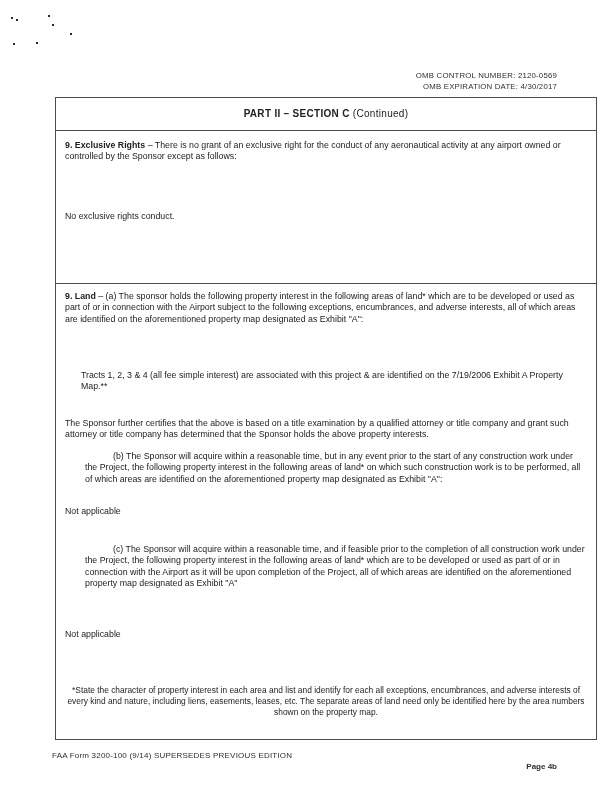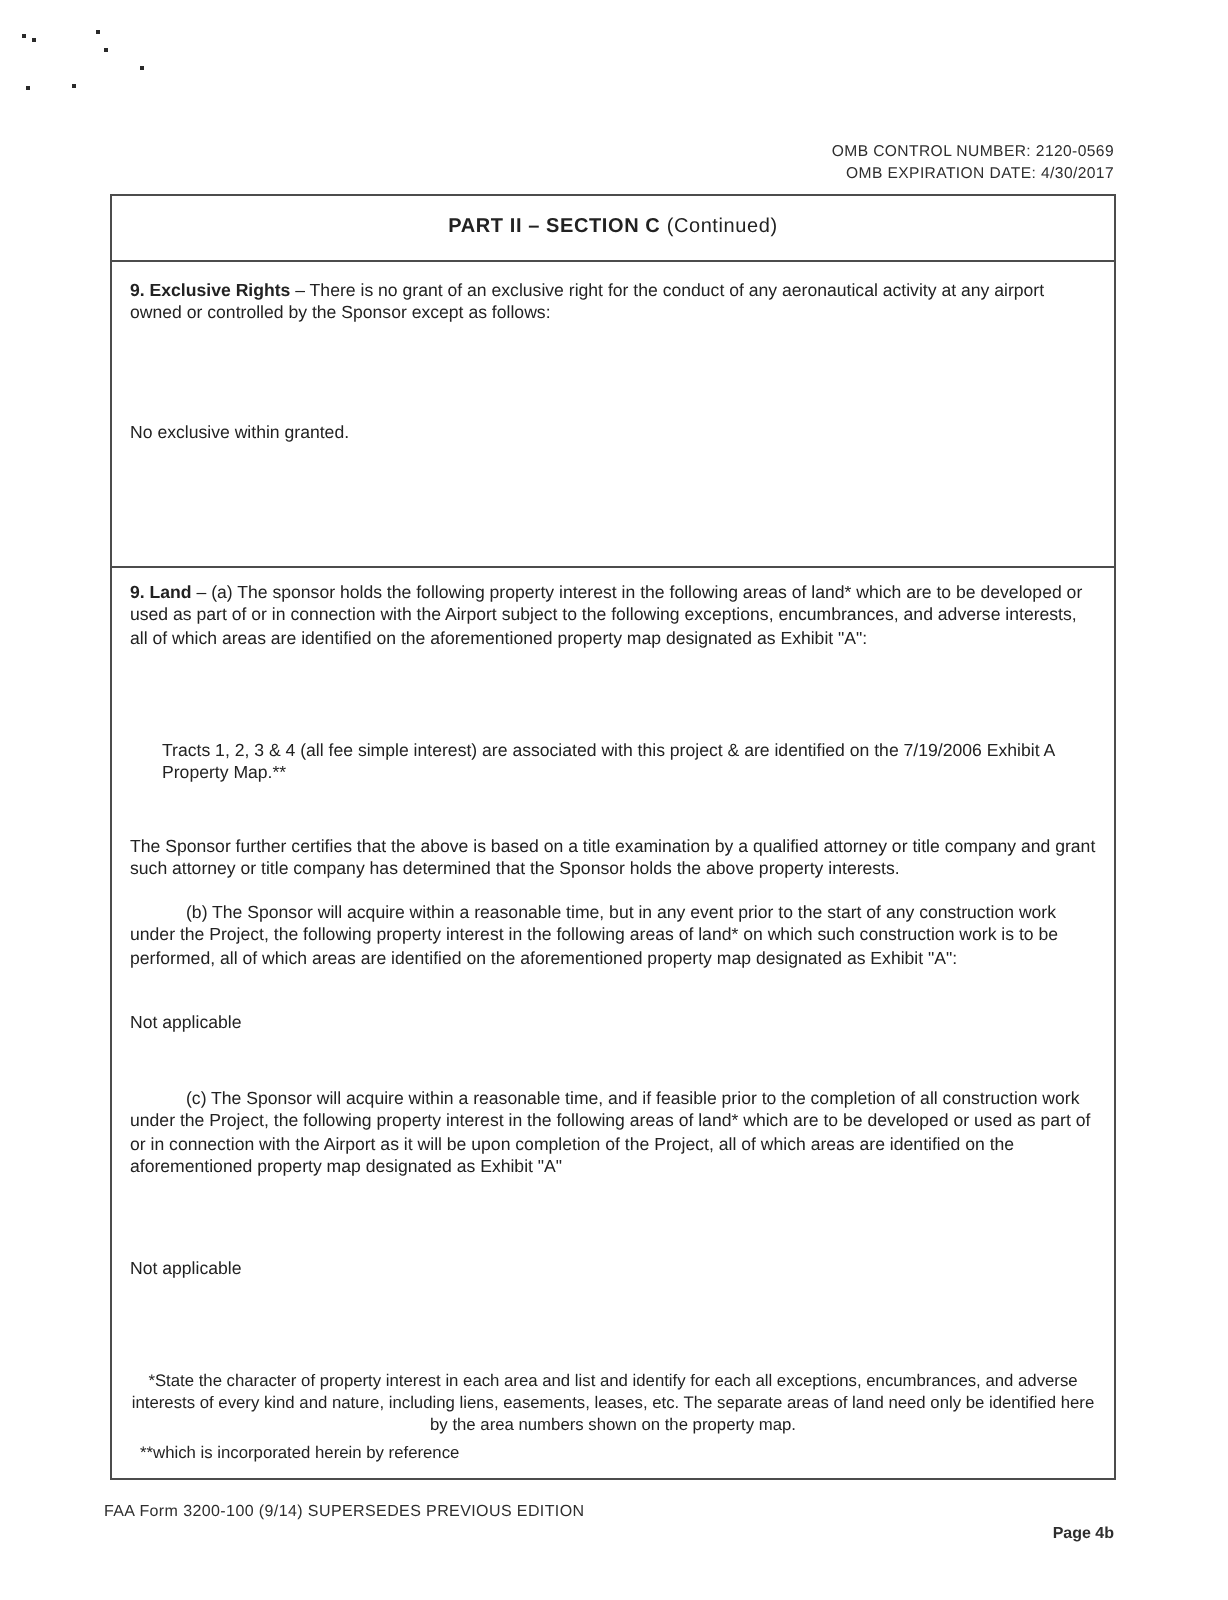--- a/index.html
+++ b/index.html
@@ -27,7 +27,7 @@
 
   .form-box {
     position: absolute; left: 55px; top: 97px;
-    width: 503px; height: 643px;
+    width: 542px; height: 643px;
     border: 1px solid #4c4c4c;
   }
   .form-title {

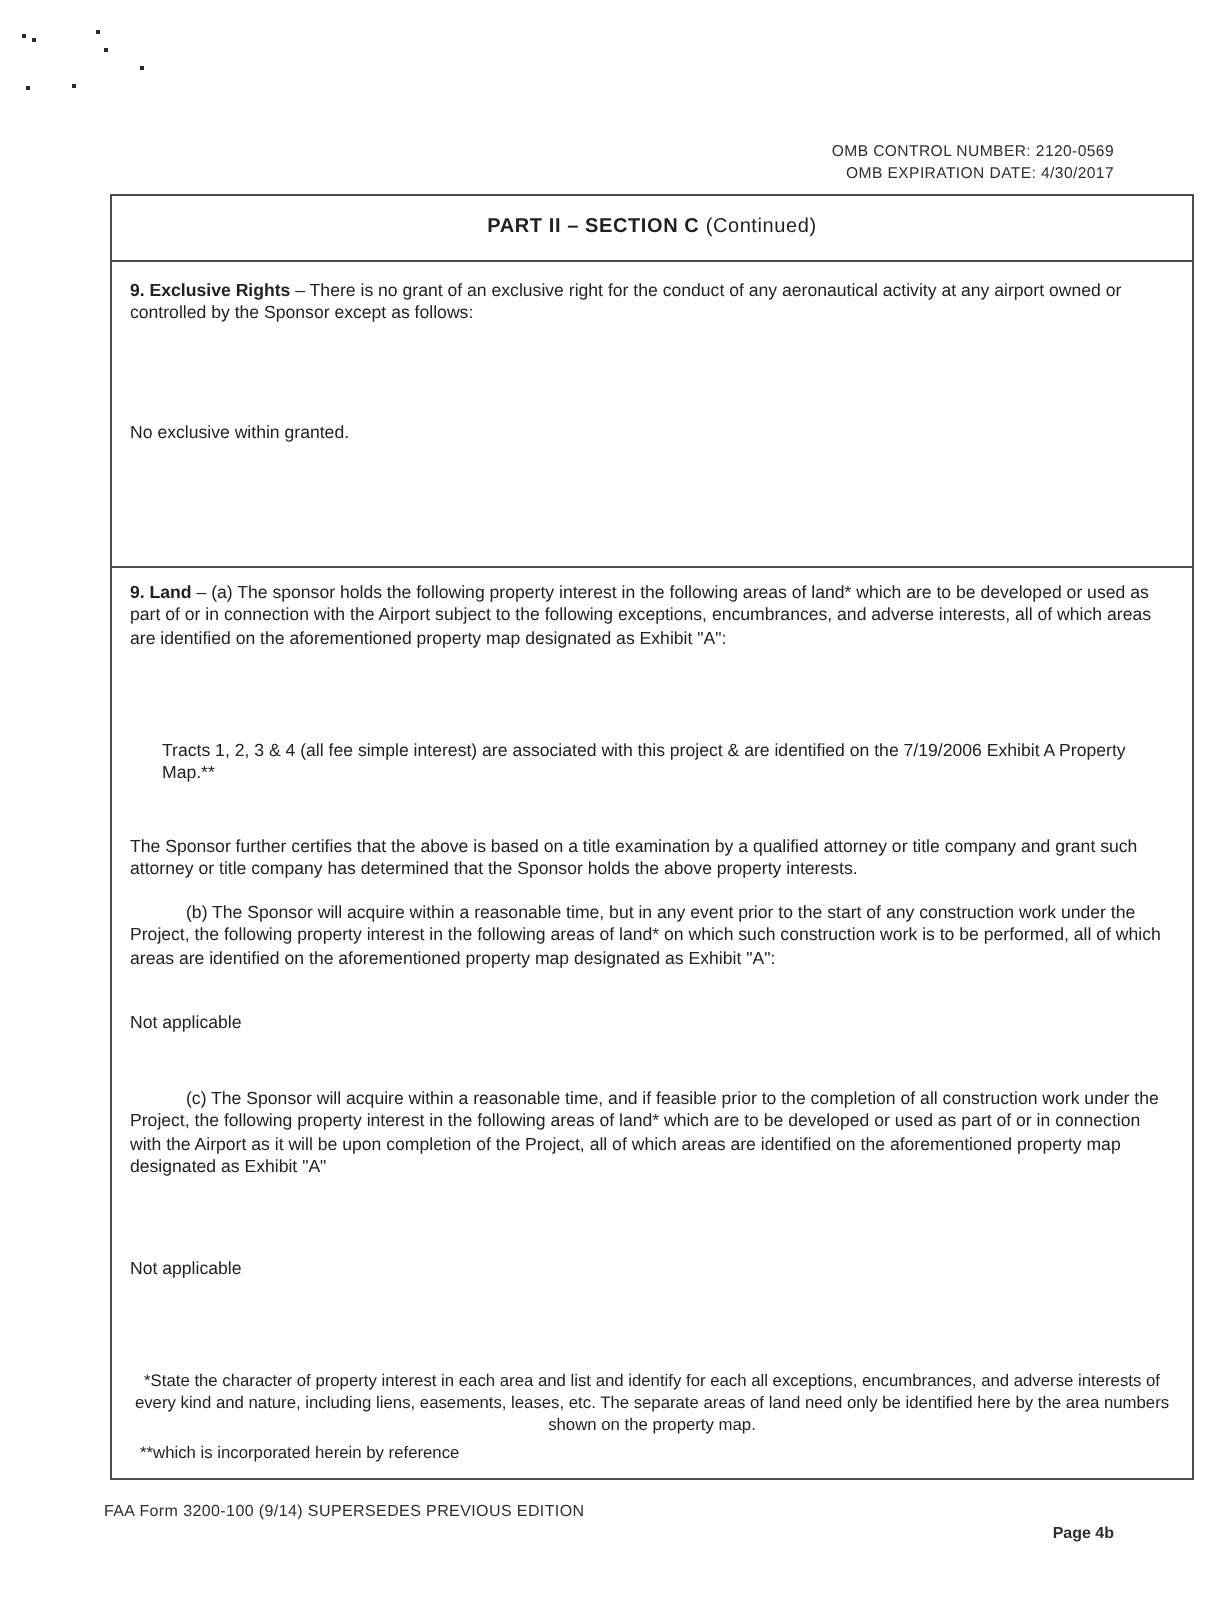--- a/index.html
+++ b/index.html
@@ -95,7 +95,7 @@
       <div class="para" style="top:9px;">
         <b>9. Exclusive Rights</b><span> – There is no grant of an exclusive right for the conduct of any aeronautical activity at any airport owned or controlled by the Sponsor except as follows:</span>
       </div>
-      <div class="para" style="top:80px;">No exclusive within granted.</div>
+      <div class="para" style="top:80px;">No exclusive rights conduct.</div>
     </div>
 
     <div class="section sec10">

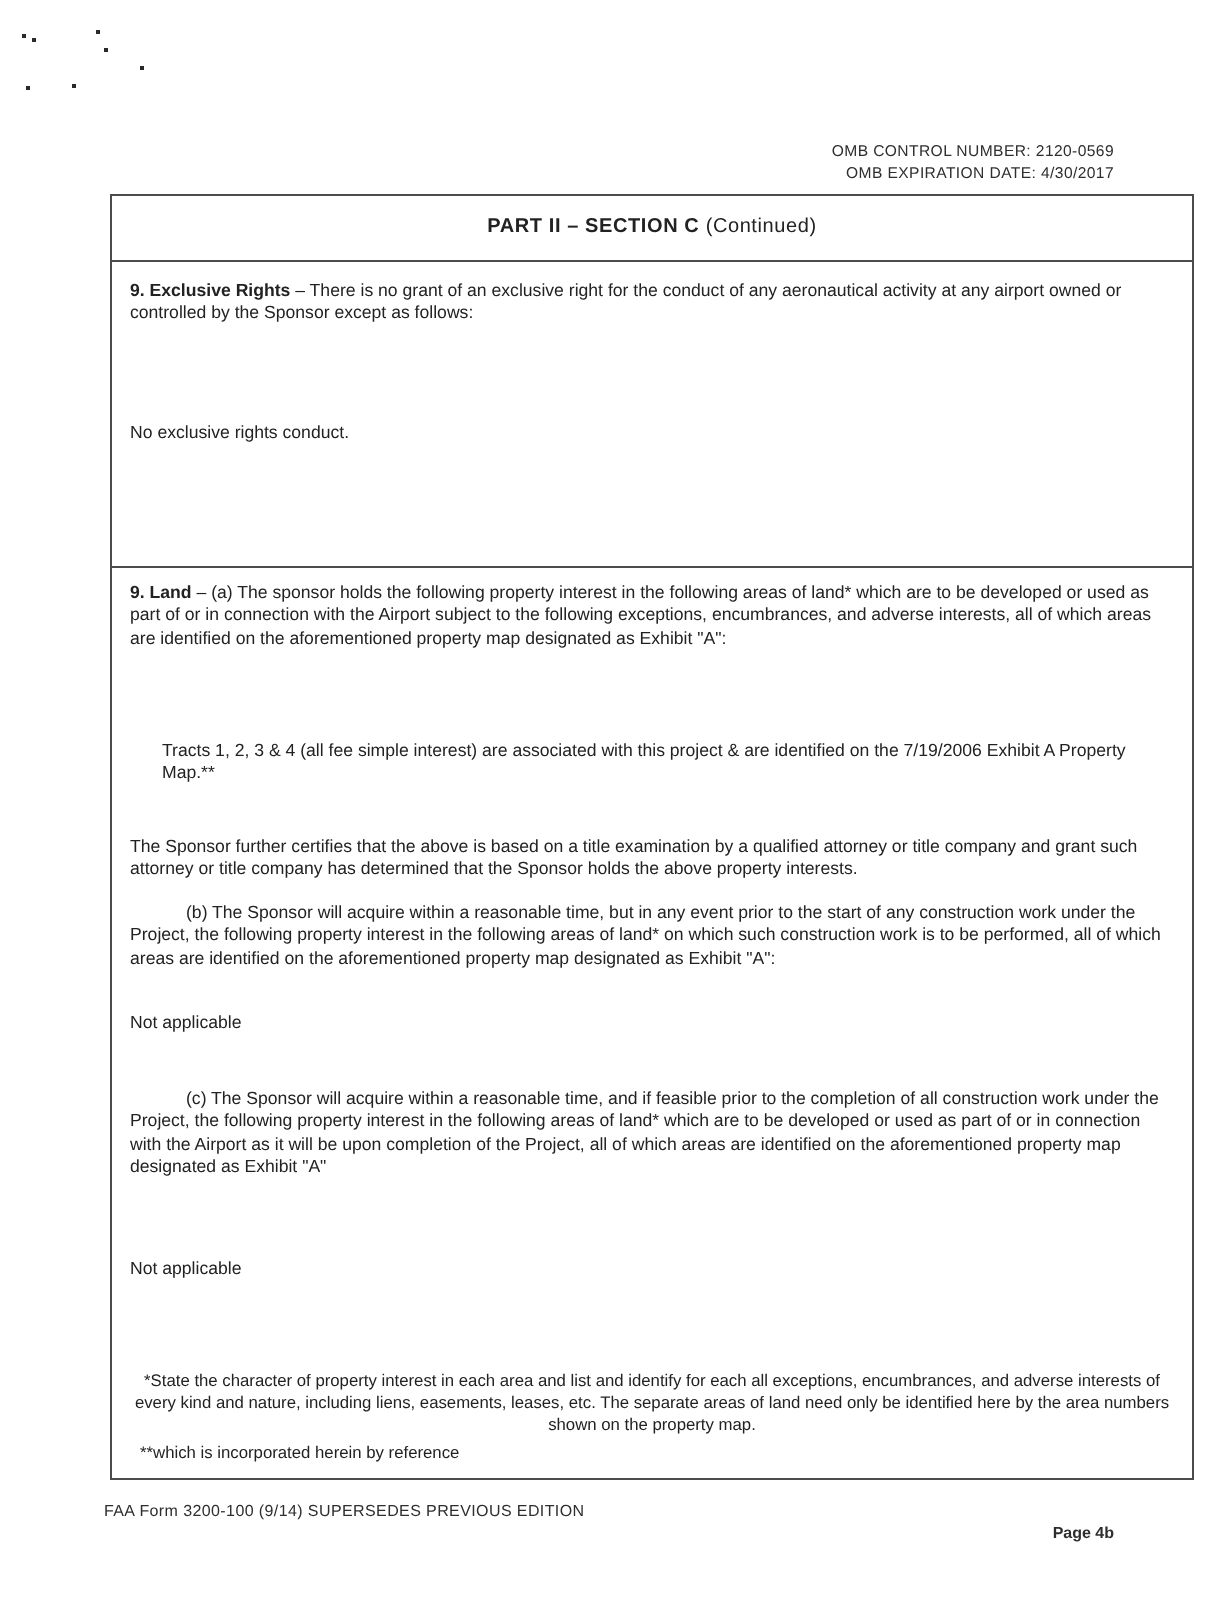--- a/index.html
+++ b/index.html
@@ -53,7 +53,7 @@
   }
   .para { position: absolute; left: 9px; right: 9px; }
   .para b { font-weight: bold; }
-  .indent { text-indent: 28px; }
+  .indent { text-indent: 28px; margin-left: 20px; }
 
   .footnotes { font-size: 8.4px; line-height: 1.3; }
 

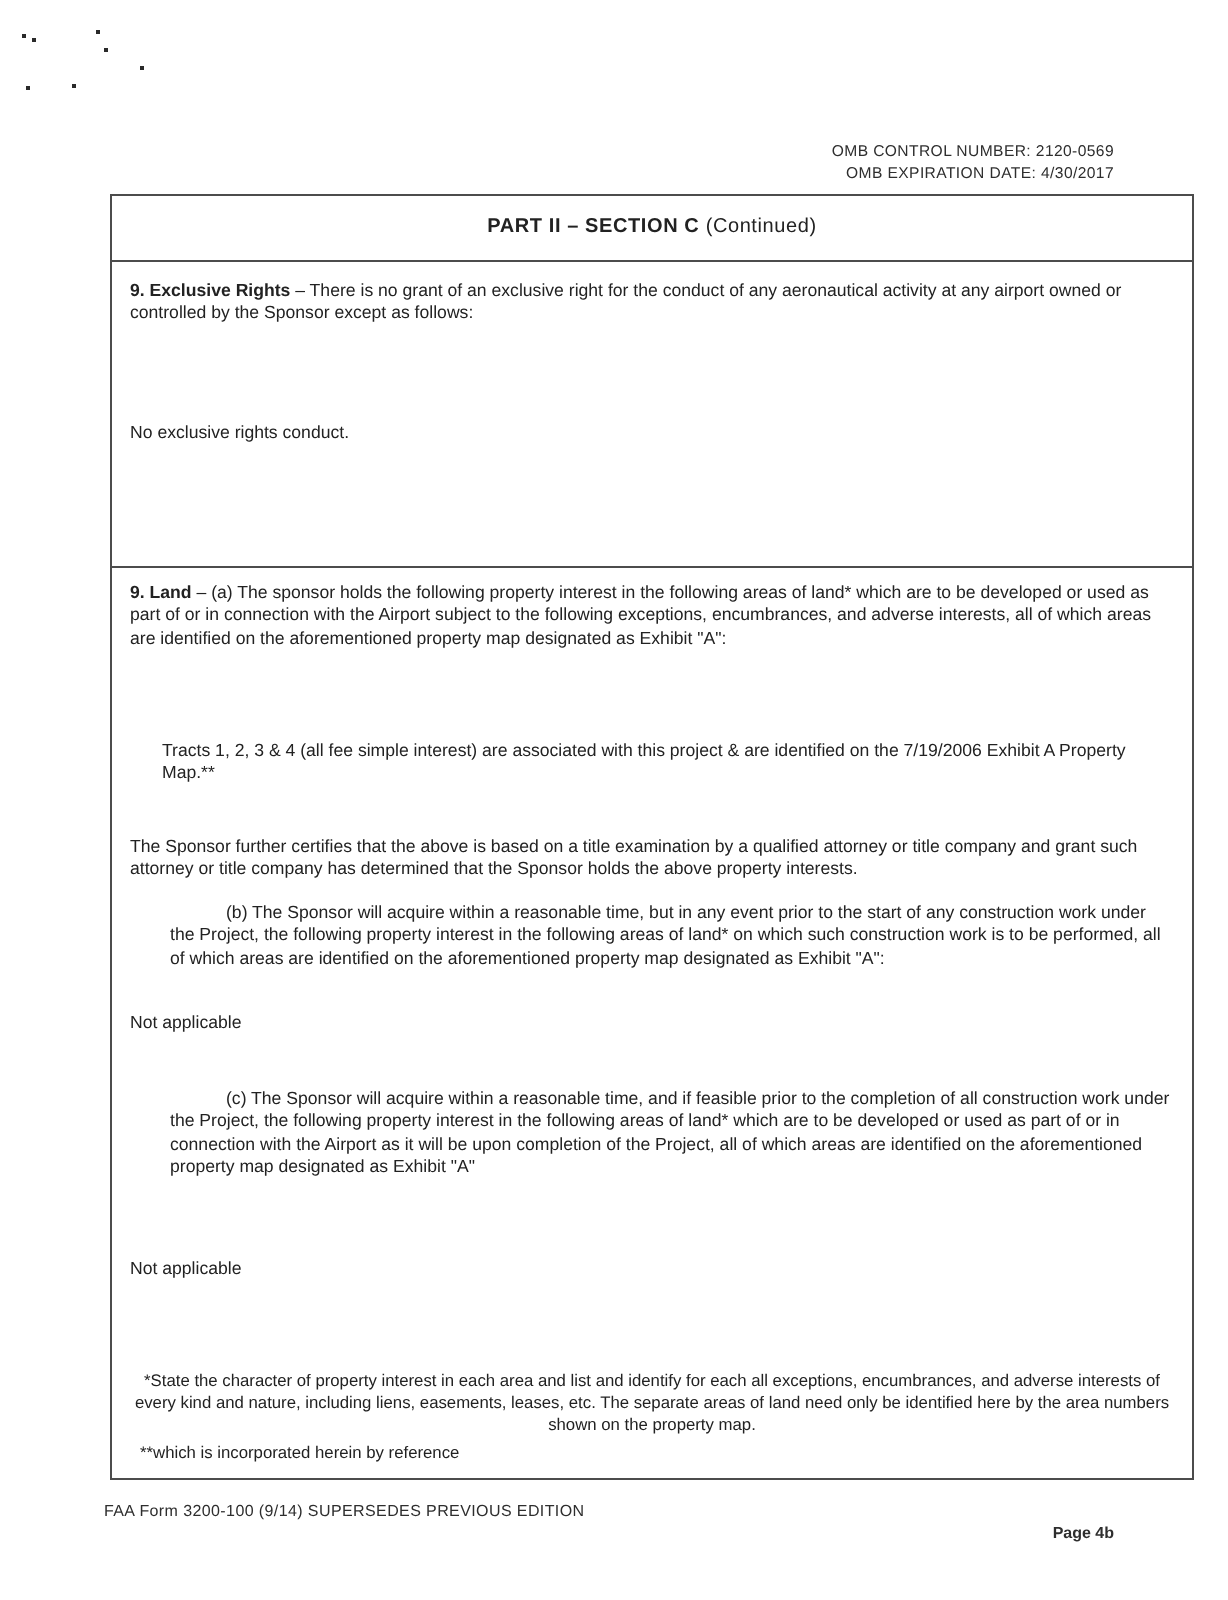--- a/index.html
+++ b/index.html
@@ -110,7 +110,6 @@
       <div class="para" style="top:345px;">Not applicable</div>
 
       <div class="para footnotes" style="top:401px;text-align:center;">*State the character of property interest in each area and list and identify for each all exceptions, encumbrances, and adverse interests of every kind and nature, including liens, easements, leases, etc. The separate areas of land need only be identified here by the area numbers shown on the property map.</div>
-      <div class="para footnotes" style="top:437px; left:14px;">**which is incorporated herein by reference</div>
     </div>
 
   </div>

